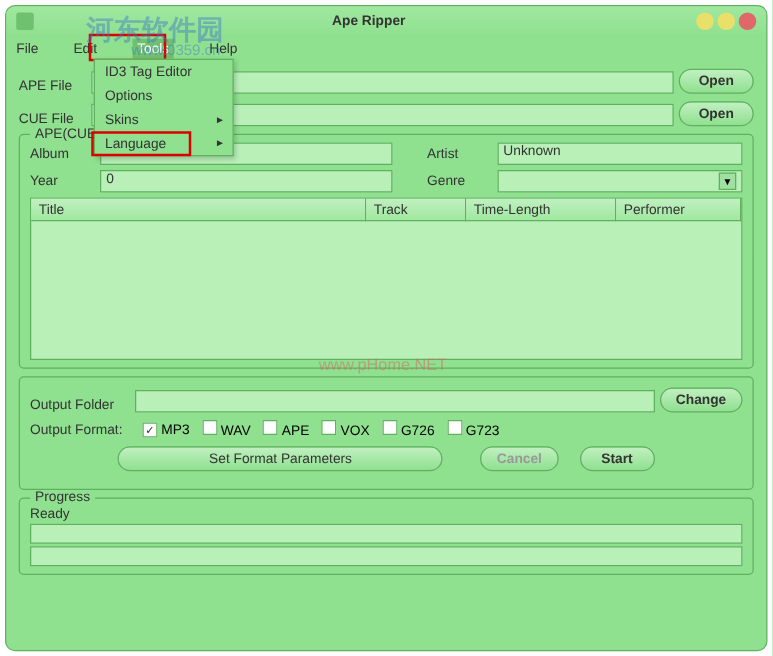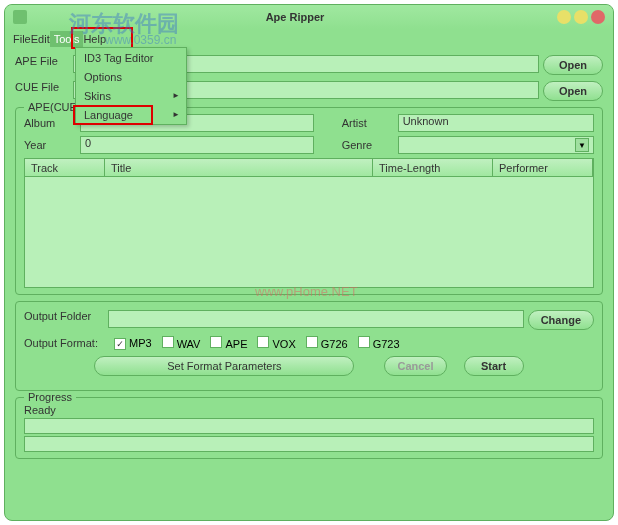--- a/index.html
+++ b/index.html
@@ -13,7 +13,7 @@
 .title-btn.min { background: #e8e068; }
 .title-btn.max { background: #e8e068; }
 .title-btn.close { background: #e06868; }
-.menubar { height: 20px; background: #8fe08f; display: flex; align-items: center; padding: 0 8px; gap: 0; color: #333; position: relative; }
+.menubar { height: 20px; background: #8fe08f; display: flex; align-items: center; padding: 0 8px; gap: 28px; color: #333; position: relative; }
 .menu-item { cursor: pointer; }
 .menu-item.active { background: #6fc06f; color: #fff; padding: 2px 4px; }
 .red-box1 { position: absolute; left: 66px; top: -2px; width: 62px; height: 22px; border: 2px solid #d00; pointer-events: none; }

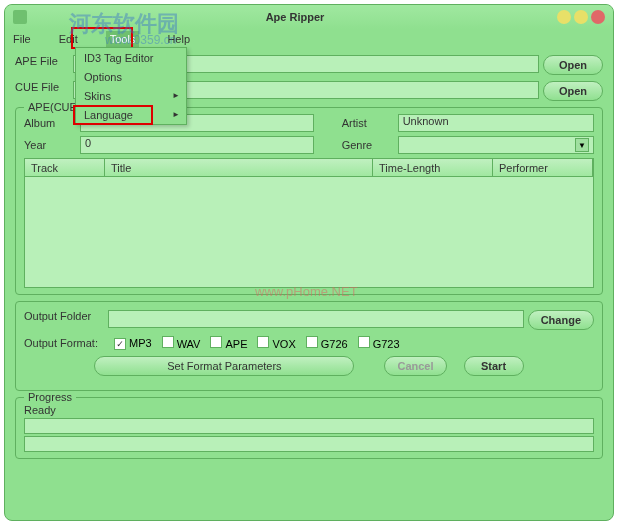--- a/index.html
+++ b/index.html
@@ -22,7 +22,7 @@
 .dd-item.arrow::after { content: "►"; position: absolute; right: 6px; font-size: 8px; color: #333; }
 .red-box2 { position: absolute; left: 68px; top: 100px; width: 80px; height: 20px; border: 2px solid #d00; pointer-events: none; z-index: 11; }
 .content { padding: 6px 10px; position: relative; }
-.row { display: flex; align-items: flex-start; margin-bottom: 6px; gap: 4px; }
+.row { display: flex; align-items: flex-end; margin-bottom: 6px; gap: 4px; }
 .label { color: #333; white-space: nowrap; }
 .input { flex: 1; height: 18px; background: #b8f0b8; border: 1px solid #5fb05f; padding: 0 4px; color: #333; }
 .btn { height: 20px; background: linear-gradient(#c0f0c0, #90e090); border: 1px solid #5fb05f; border-radius: 10px; padding: 0 12px; color: #333; cursor: pointer; display: inline-flex; align-items: center; justify-content: center; }

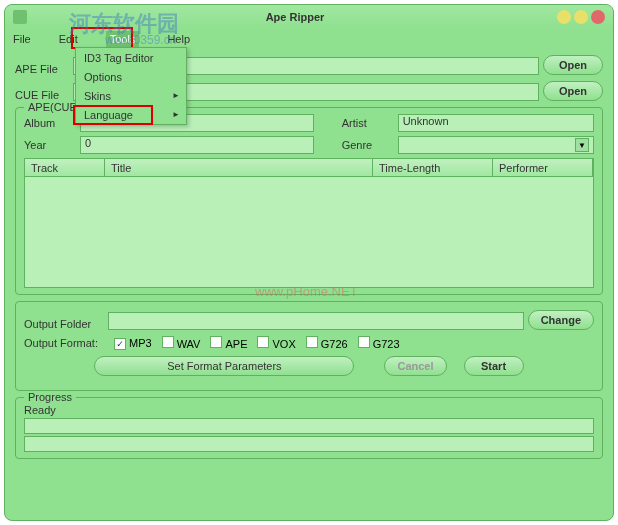--- a/index.html
+++ b/index.html
@@ -120,8 +120,8 @@
       </div>
       <div class="table">
         <div class="table-head">
+          <div class="th" style="flex:1">Title</div>
           <div class="th" style="width:80px">Track</div>
-          <div class="th" style="flex:1">Title</div>
           <div class="th" style="width:120px">Time-Length</div>
           <div class="th" style="width:100px">Performer</div>
         </div>

